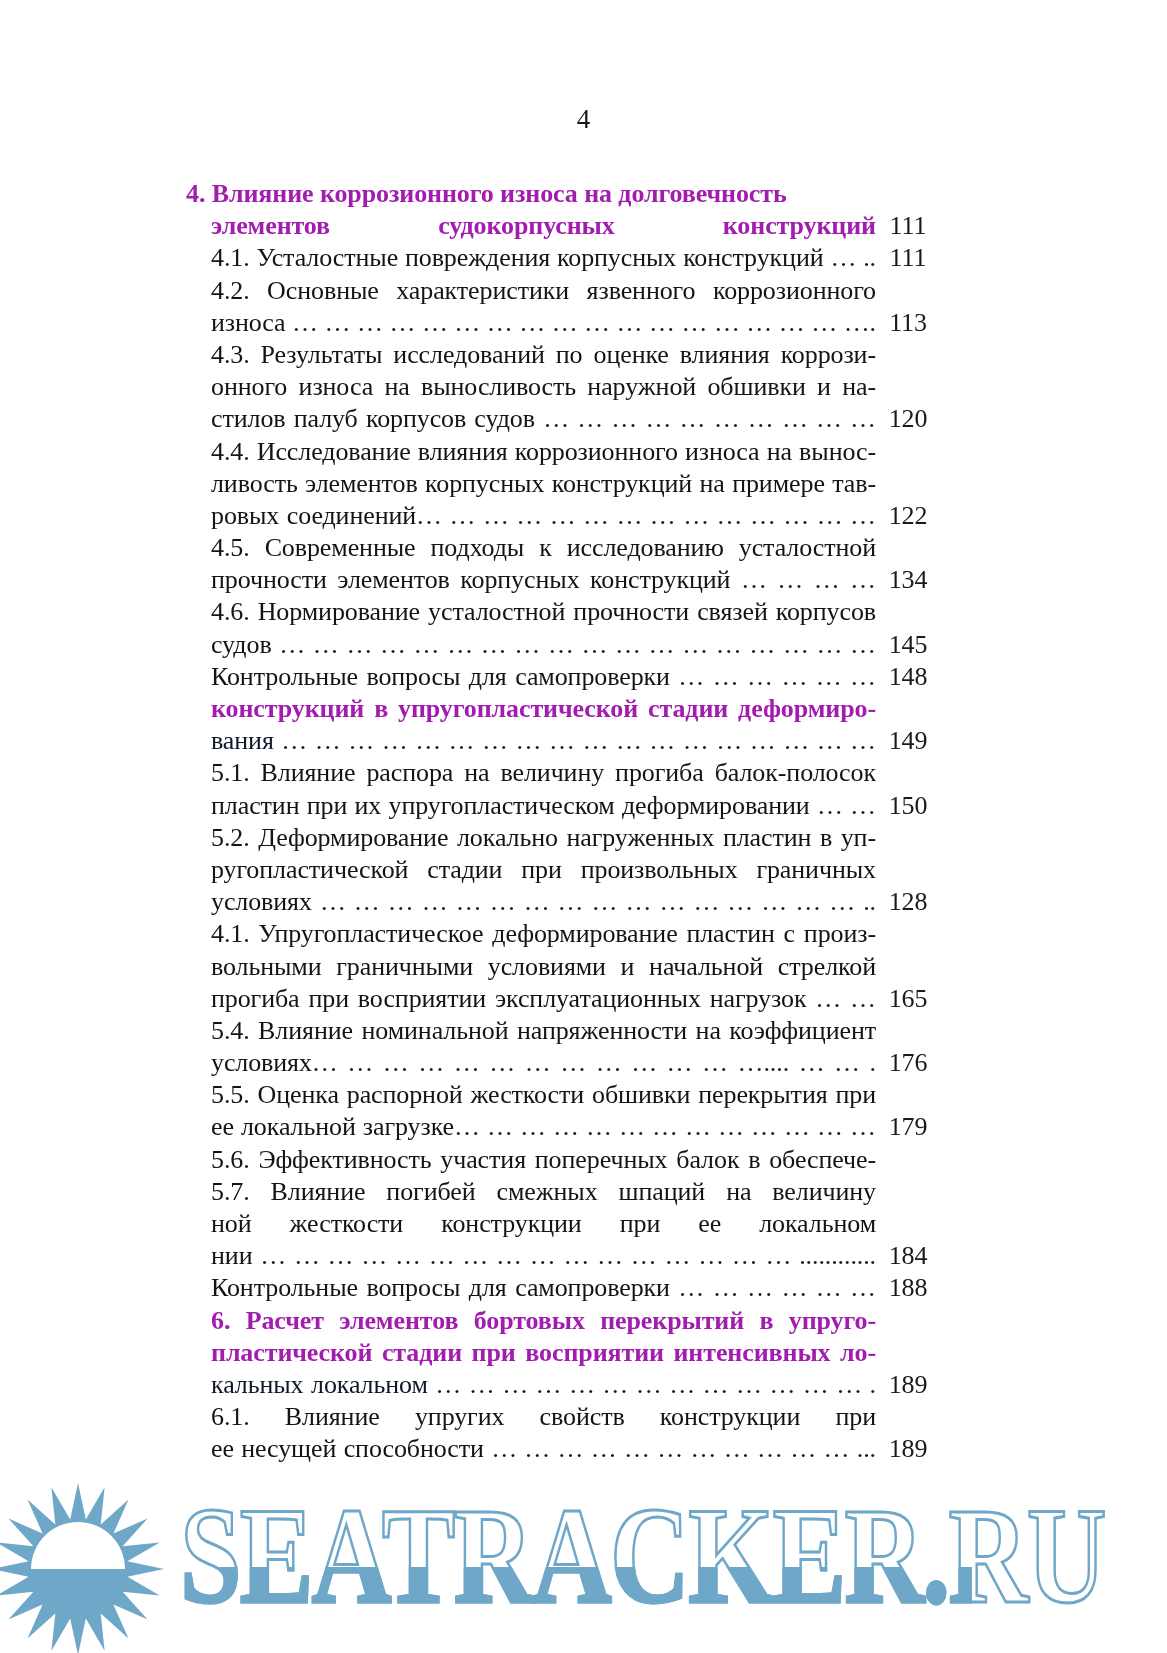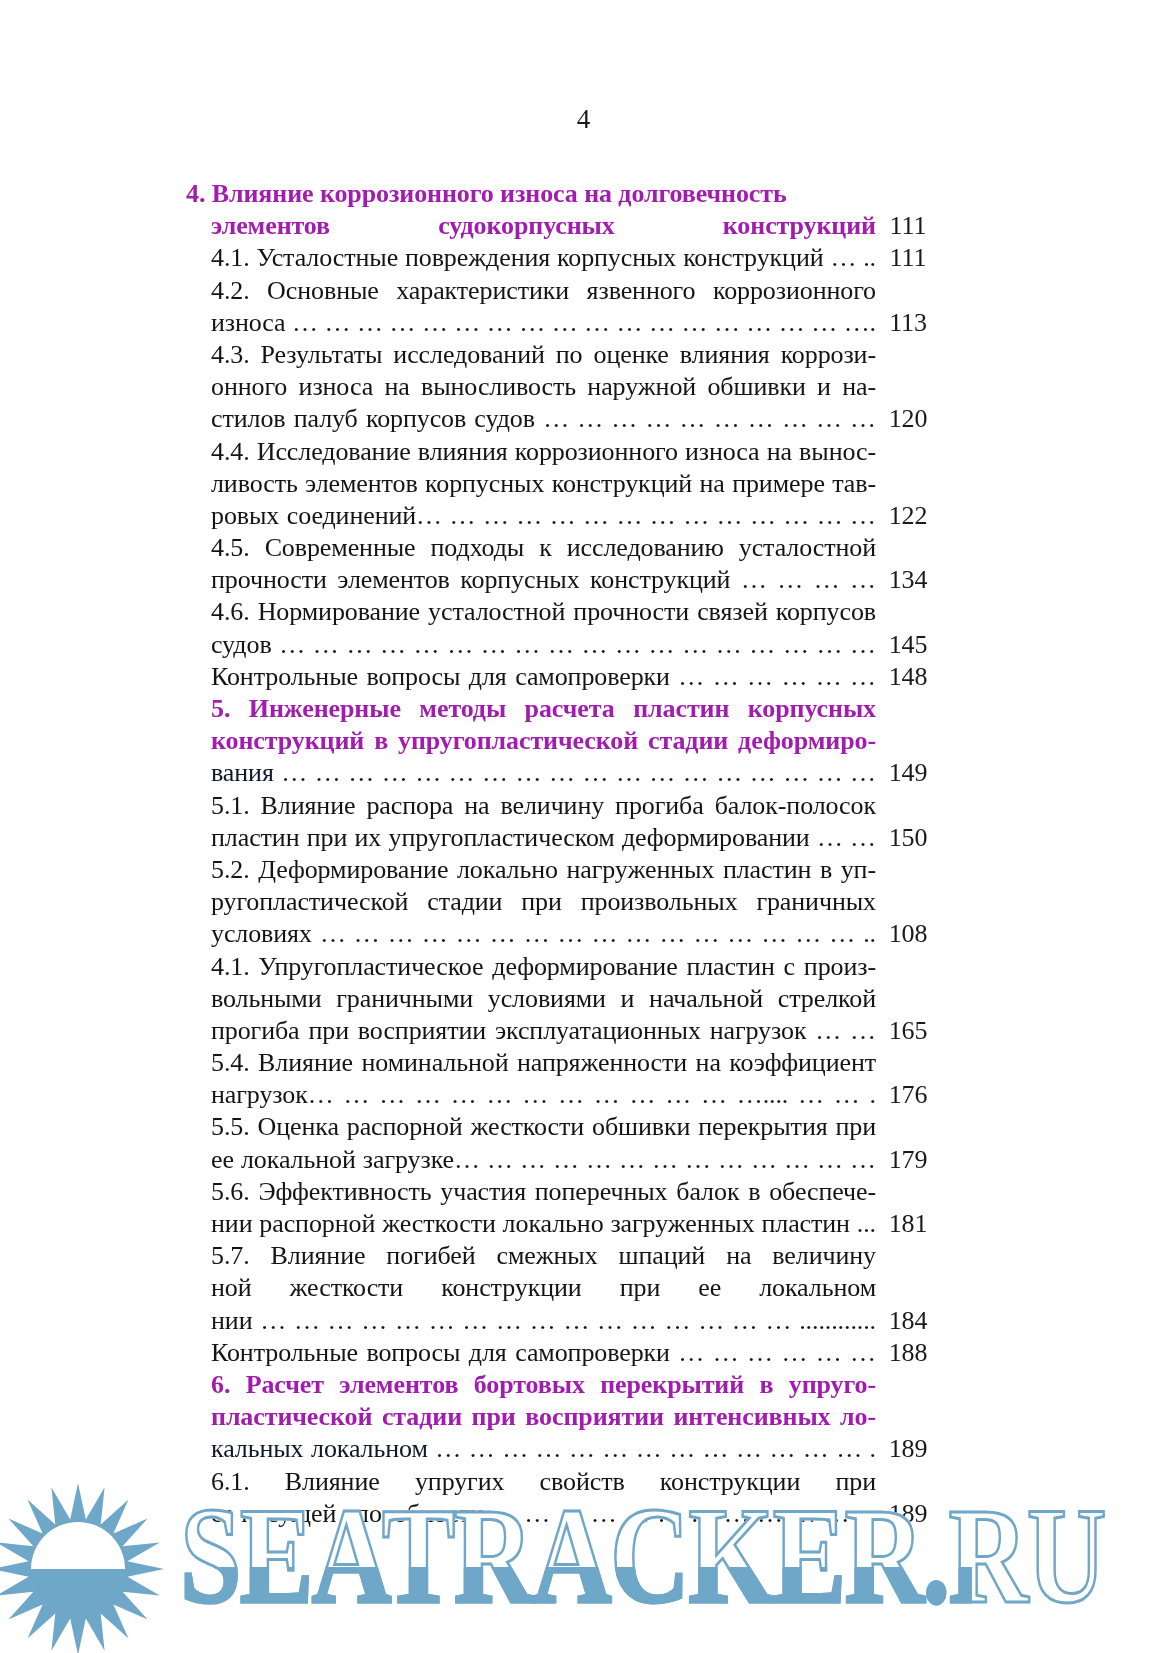--- a/index.html
+++ b/index.html
@@ -98,10 +98,6 @@
       <span class="p">148</span>
     </div>
     <div class="line b">
-      <span class="t j">5. Инженерные методы расчета пластин корпусных</span>
-      <span class="p"></span>
-    </div>
-    <div class="line b">
       <span class="t j">конструкций в упругопластической стадии деформиро-</span>
       <span class="p"></span>
     </div>

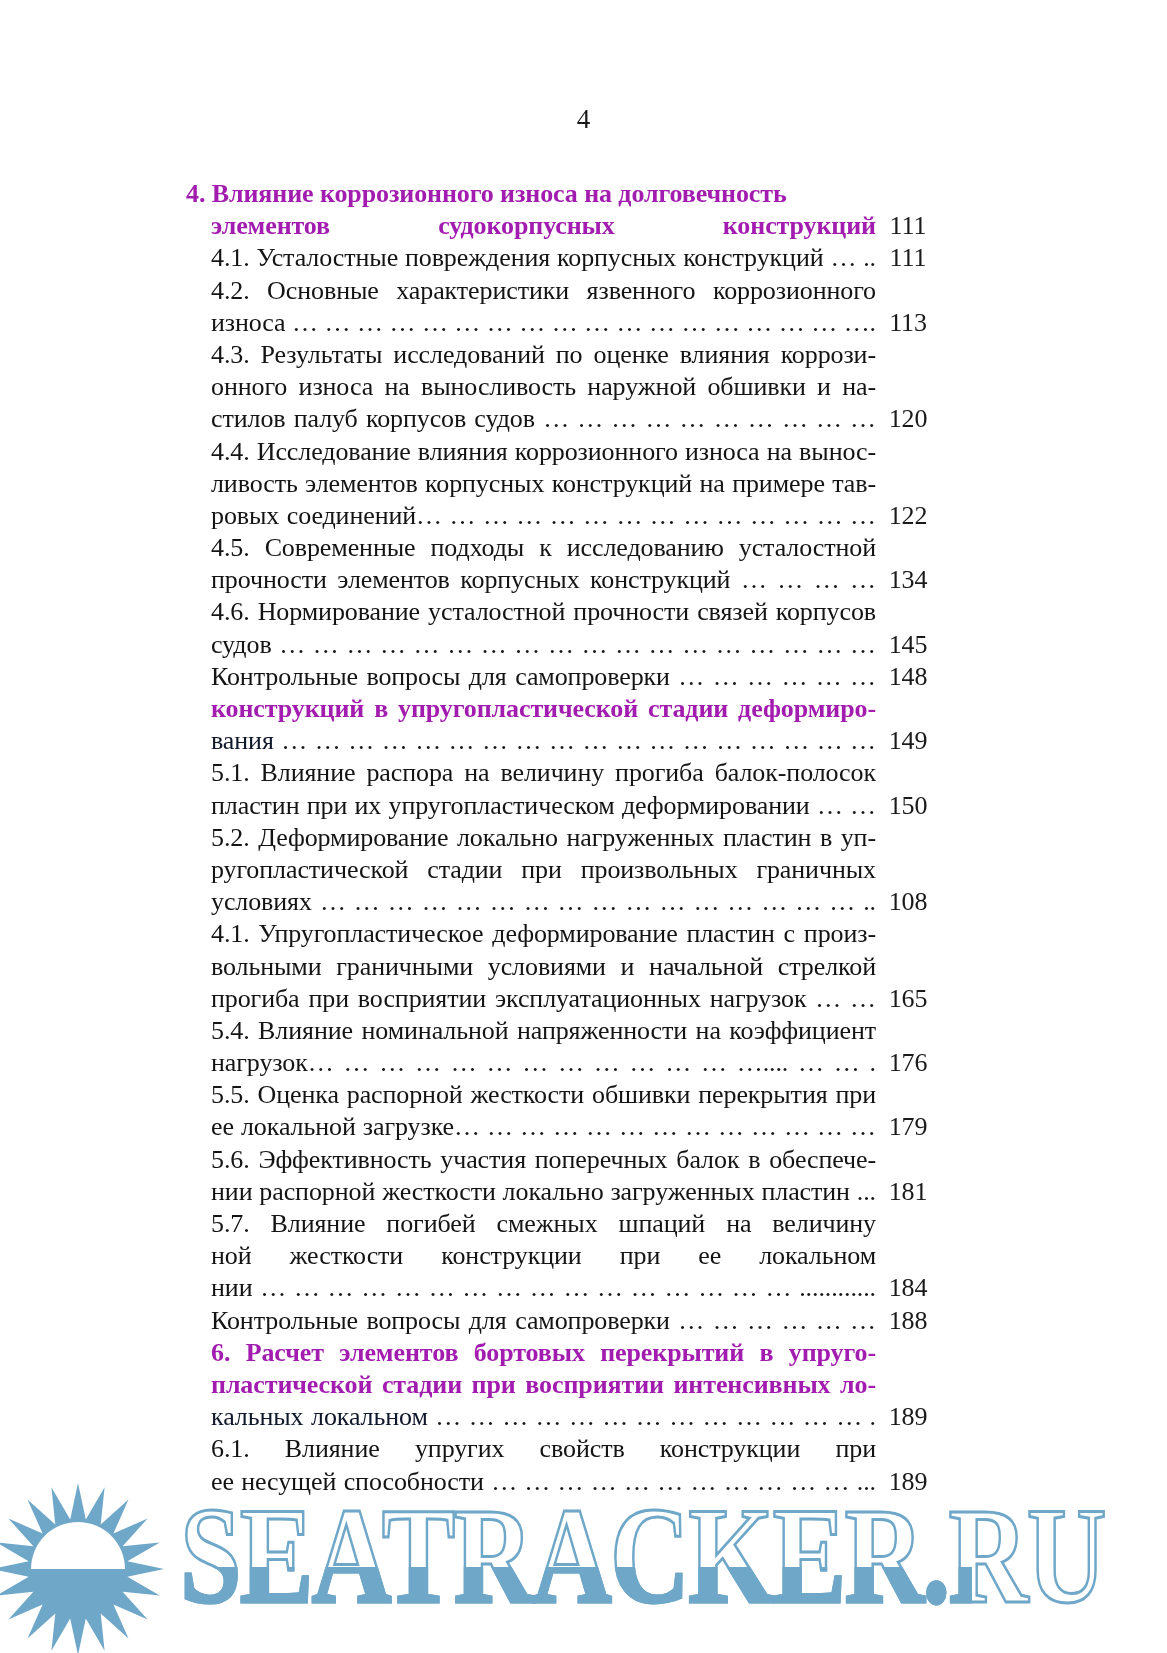--- a/index.html
+++ b/index.html
@@ -123,7 +123,7 @@
     </div>
     <div class="line">
       <span class="t j">условиях … … … … … … … … … … … … … … … … ..</span>
-      <span class="p">108</span>
+      <span class="p">128</span>
     </div>
     <div class="line">
       <span class="t j">4.1. Упругопластическое деформирование пластин с произ-</span>

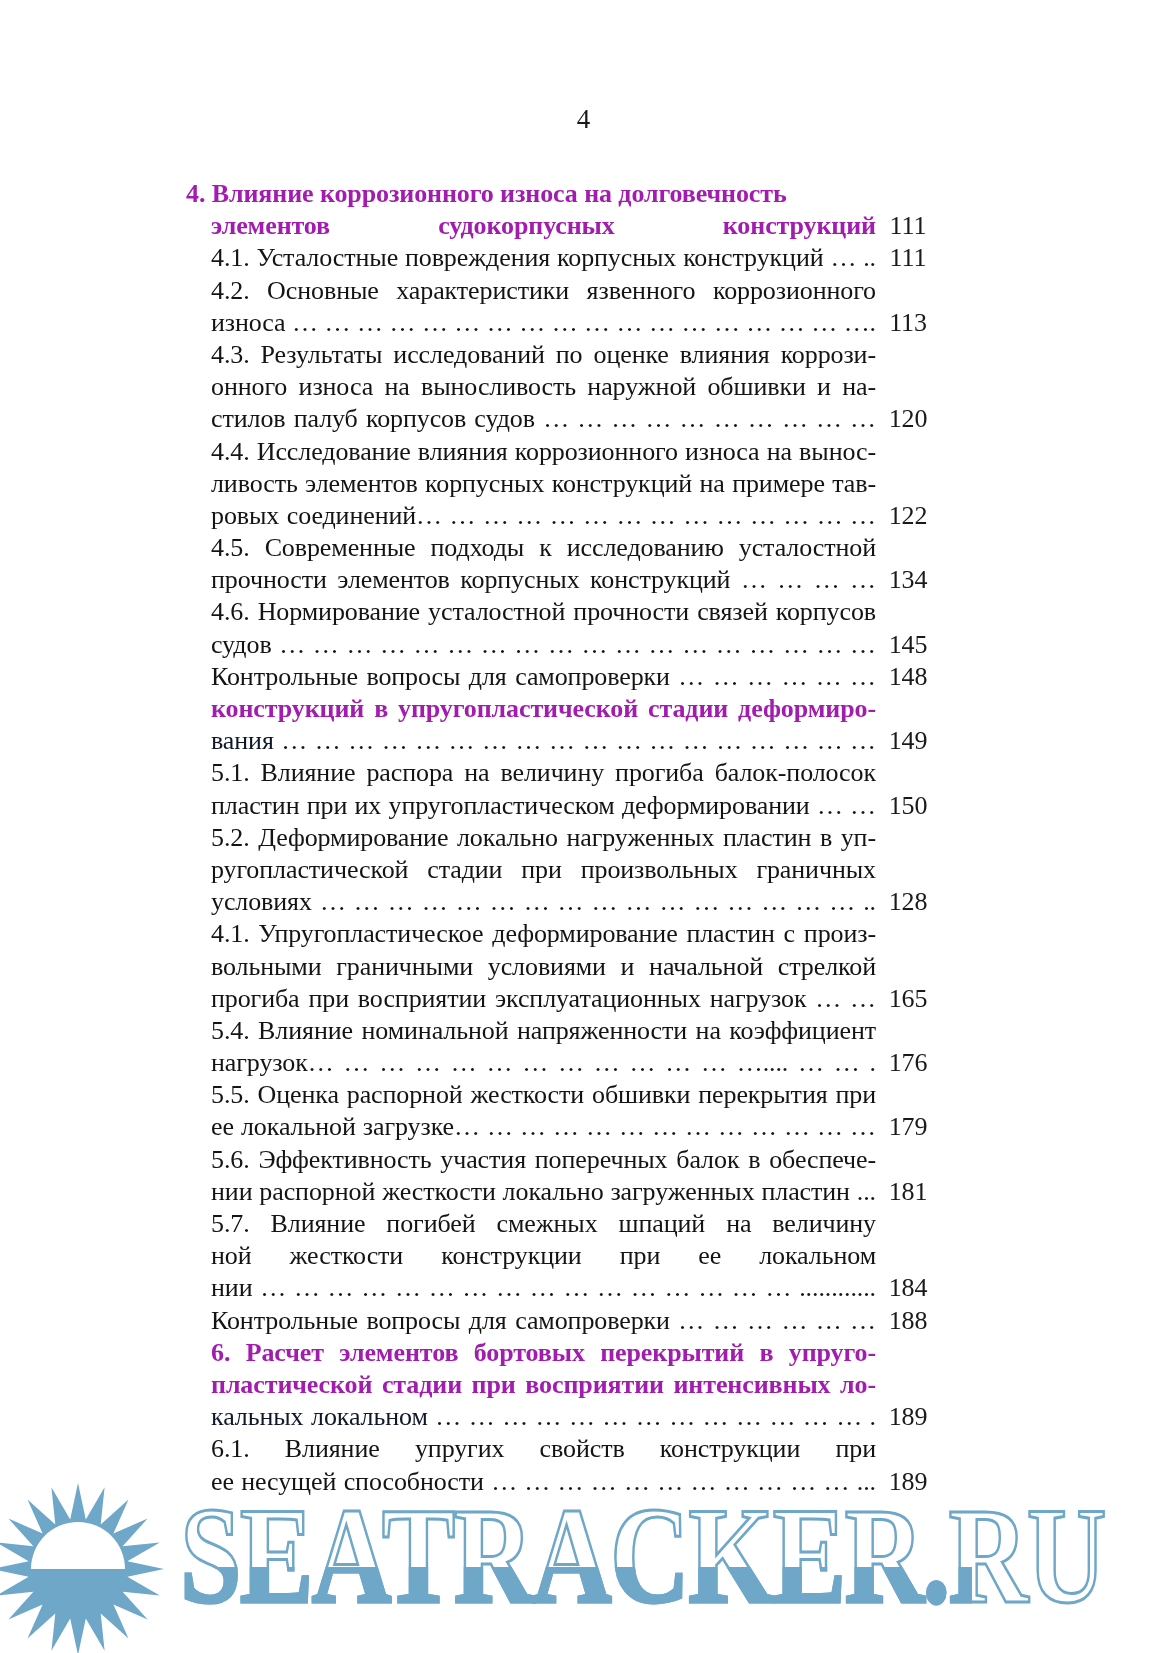--- a/index.html
+++ b/index.html
@@ -142,7 +142,7 @@
       <span class="p"></span>
     </div>
     <div class="line">
-      <span class="t j">нагрузок… … … … … … … … … … … … ….... … … .</span>
+      <span class="t j">условиях… … … … … … … … … … … … ….... … … .</span>
       <span class="p">176</span>
     </div>
     <div class="line">

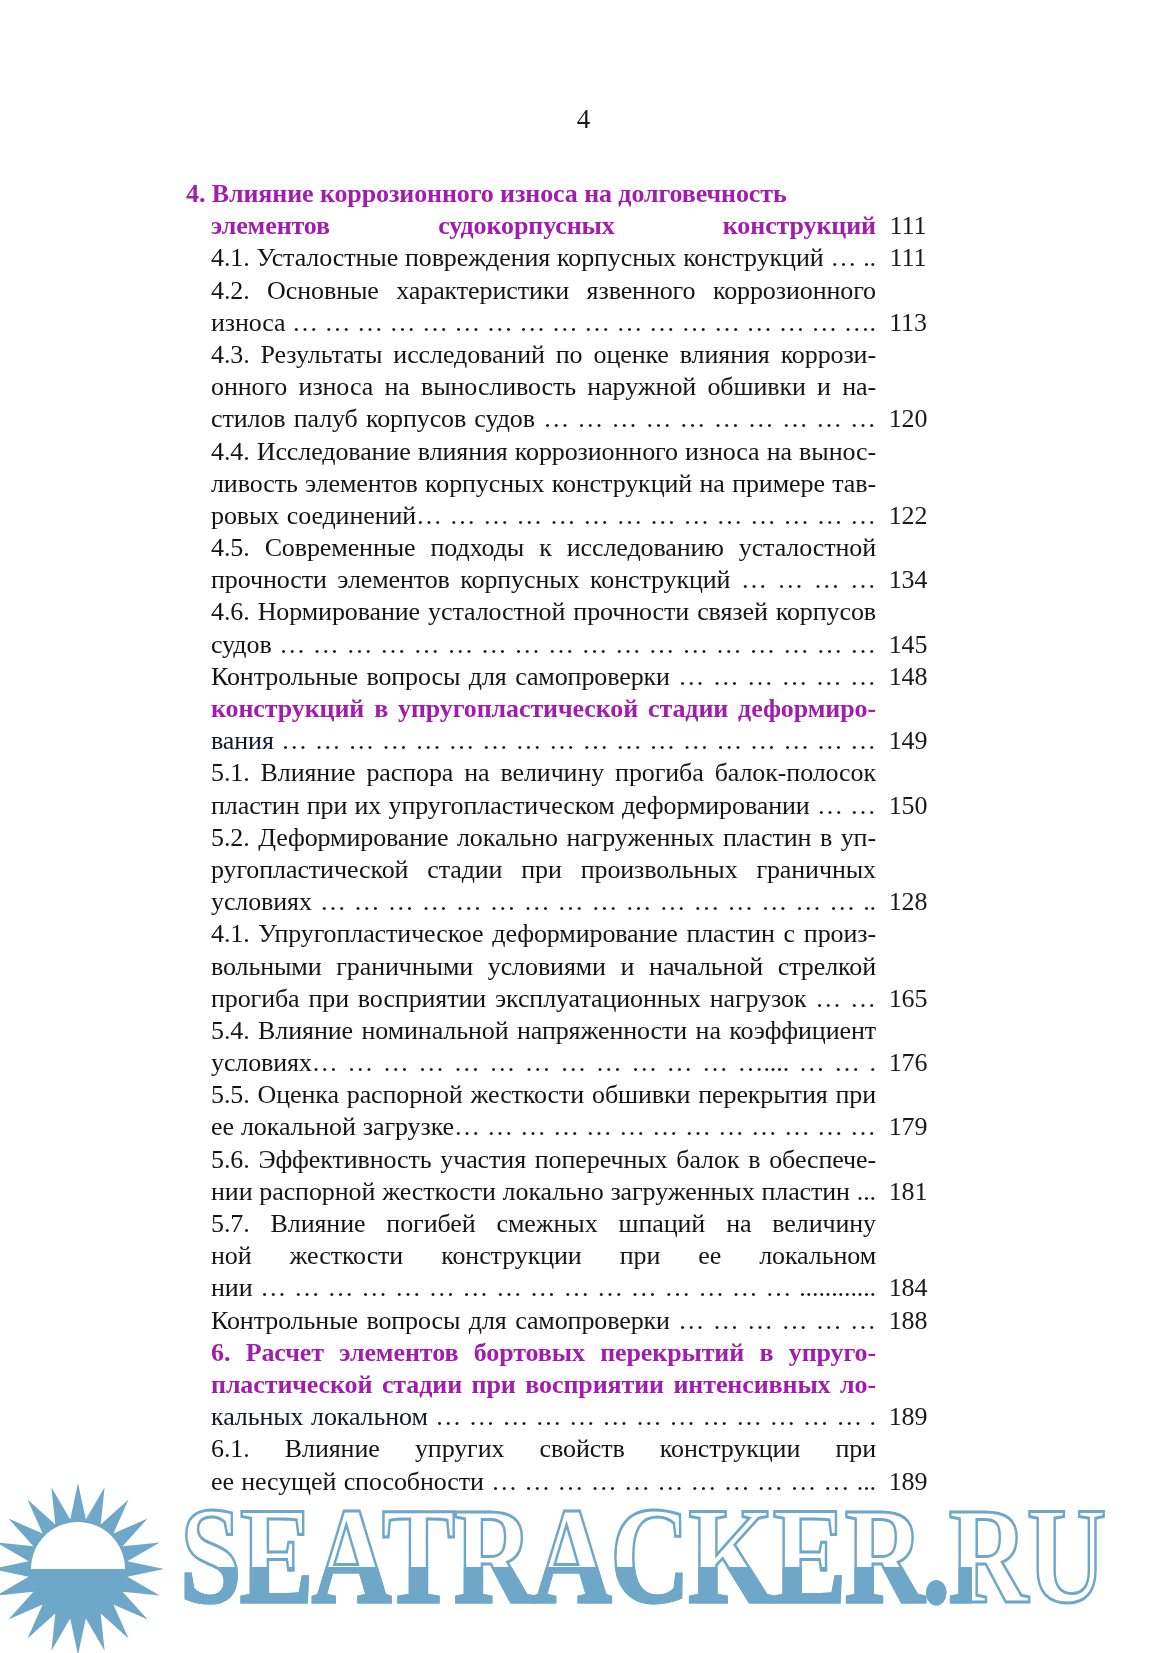--- a/index.html
+++ b/index.html
@@ -158,10 +158,6 @@
       <span class="p"></span>
     </div>
     <div class="line">
-      <span class="t j">нии распорной жесткости локально загруженных пластин ...</span>
-      <span class="p">181</span>
-    </div>
-    <div class="line">
       <span class="t j">5.7. Влияние погибей смежных шпаций на величину распор-</span>
       <span class="p"></span>
     </div>

